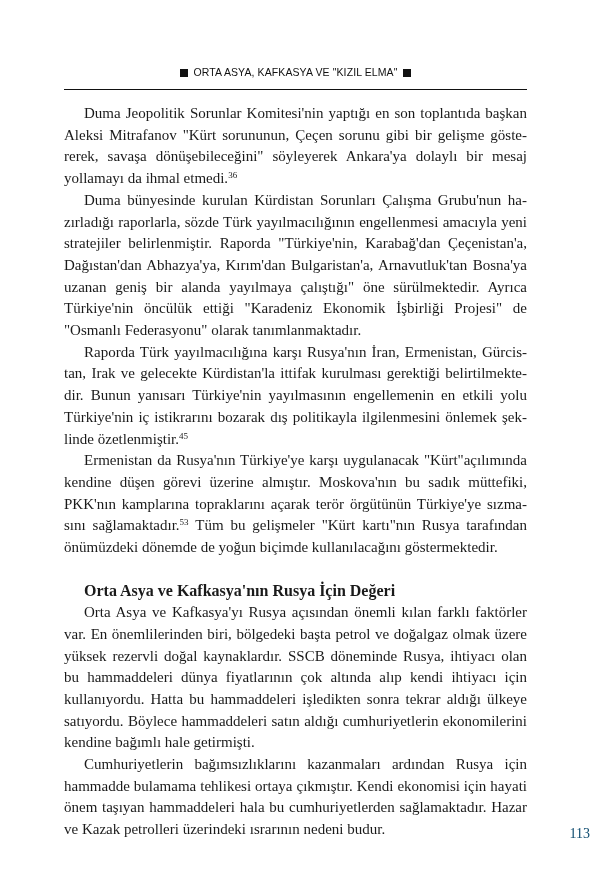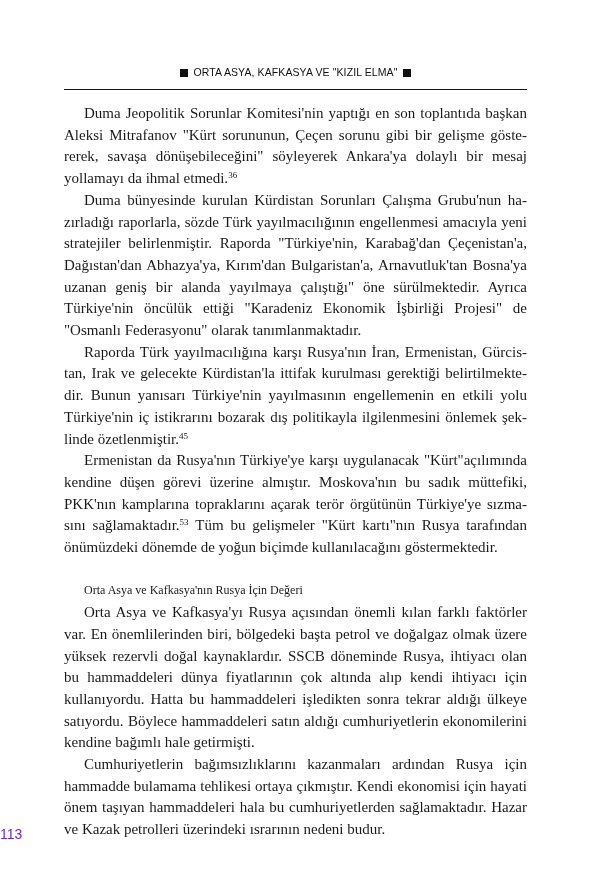--- a/index.html
+++ b/index.html
@@ -68,9 +68,9 @@
     .section-heading {
       margin: 21.7px 0 0 0;
       text-indent: 20px;
-      font-weight: normal;
+      font-weight: bold;
       font-family: "Liberation Serif", serif;
-      font-size: 12px;
+      font-size: 16px;
       line-height: 21.7px;
     }
     .page-number {

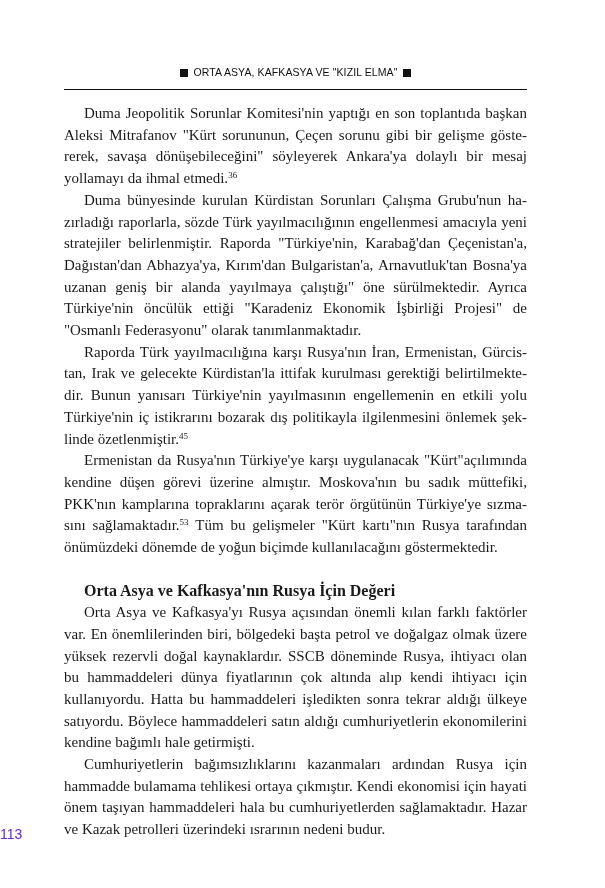--- a/index.html
+++ b/index.html
@@ -78,10 +78,10 @@
       top: 826px;
       left: 0;
       width: 590px;
-      text-align: left;
-      font-family: Liberation Sans, sans-serif;
+      text-align: right;
+      font-family: Liberation Serif, serif;
       font-size: 14px;
-      color: #6d28d9;
+      color: #0c4a6e;
     }
   </style>
 </head>

